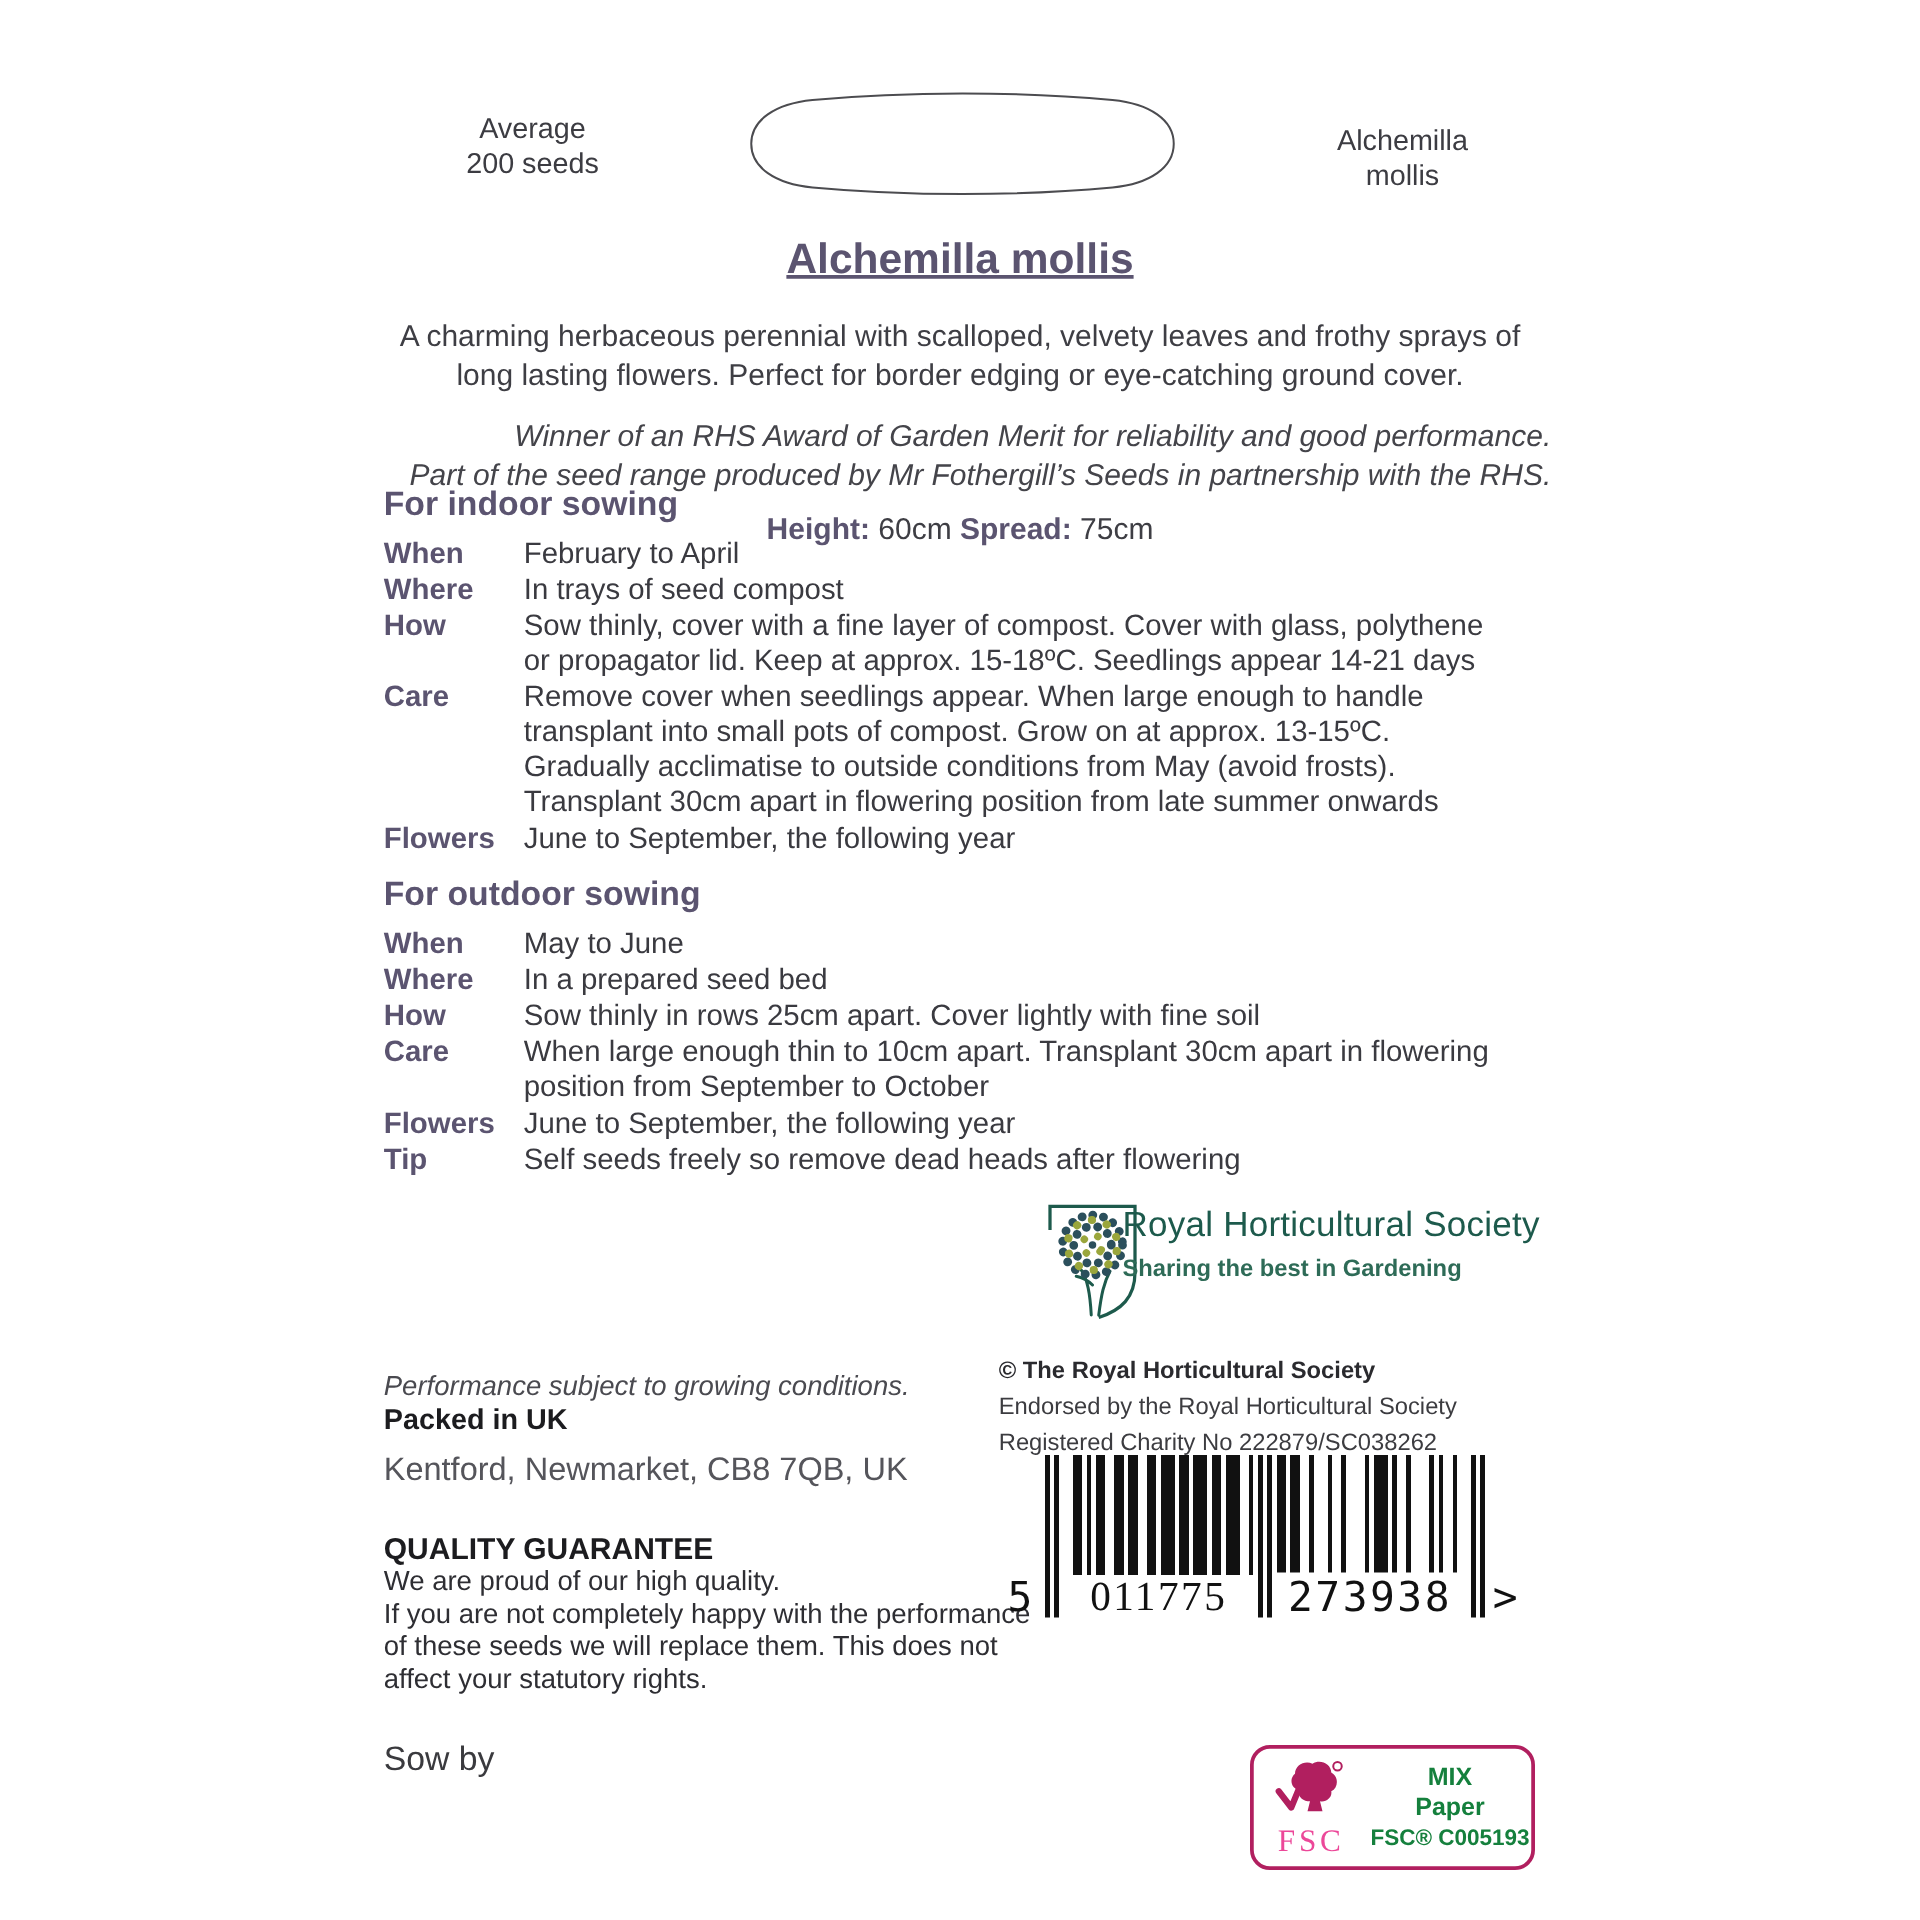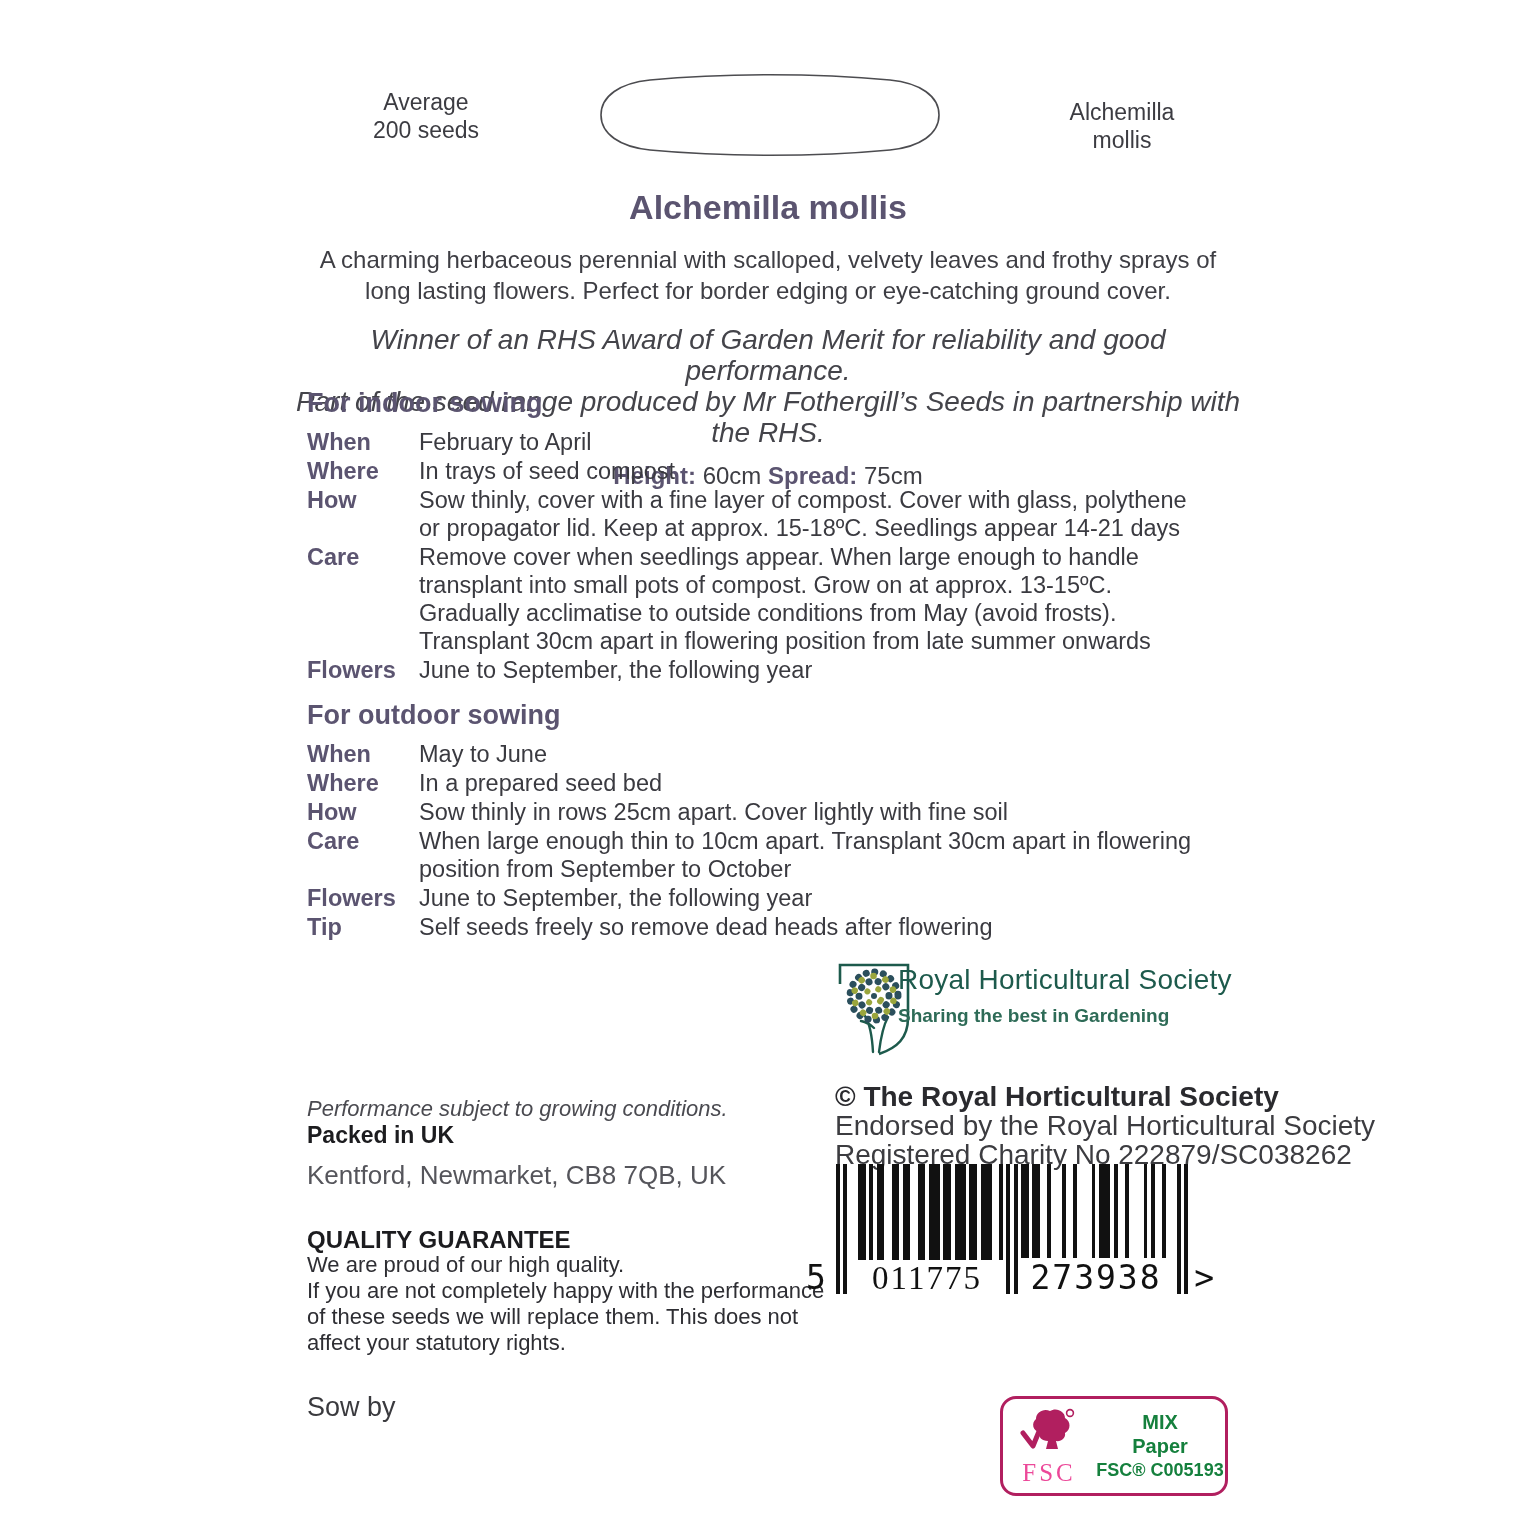--- a/index.html
+++ b/index.html
@@ -13,7 +13,7 @@
 
   
   .intro{left:295px;top:188px;width:946px;text-align:center;}
-  .title{font-size:34px;font-weight:bold;color:#5b5470;margin-bottom:17px;}
+  .title{font-size:34px;font-weight:bold;color:#5b5470;margin-bottom:27px;text-decoration:underline;}
   .desc{font-size:24px;line-height:31px;color:#3e3e44;margin-bottom:18px;}
   .rhs-note{font-size:28px;line-height:31px;font-style:italic;color:#44444a;}
   .dims{font-size:24px;margin-top:14px;color:#3e3e44;}

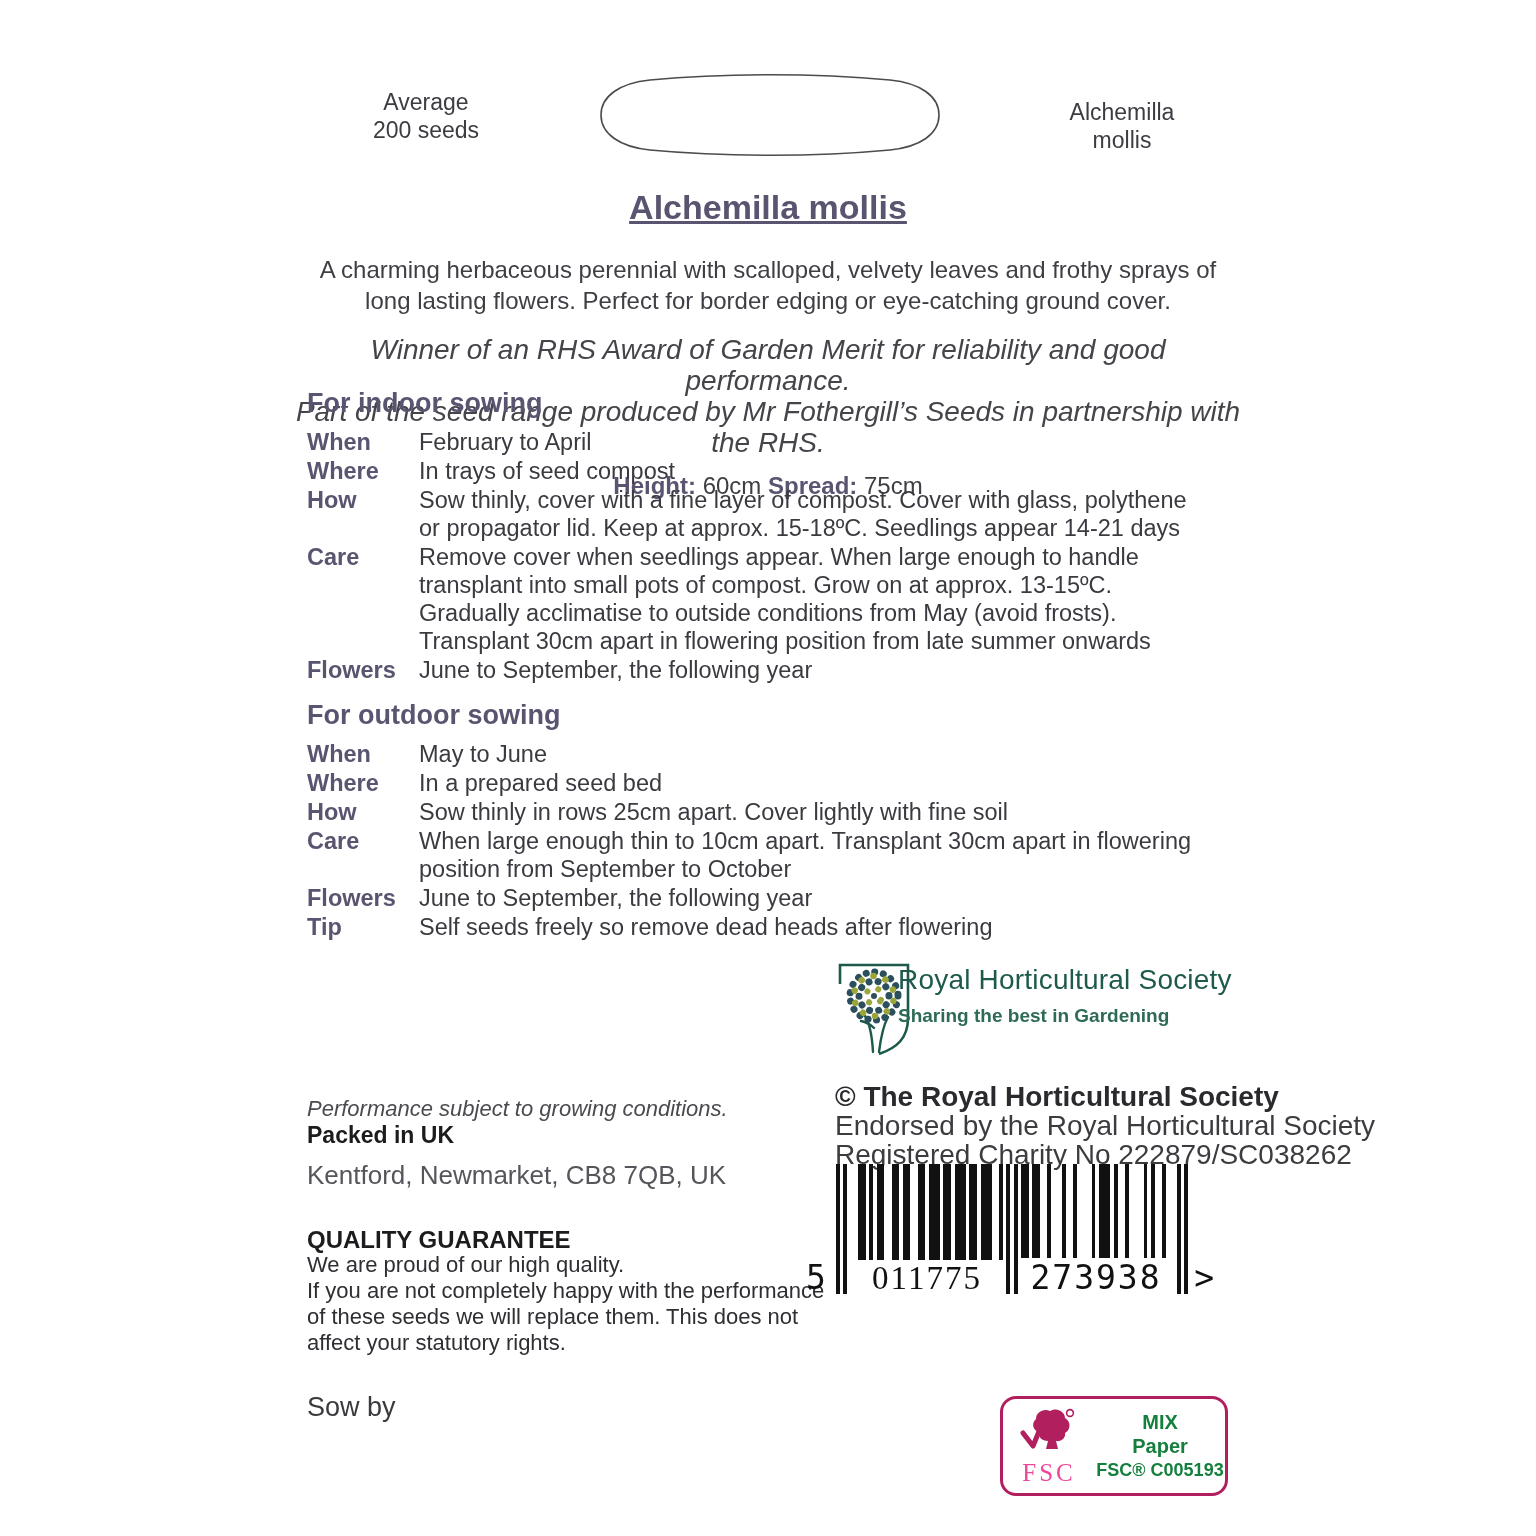--- a/index.html
+++ b/index.html
@@ -15,7 +15,7 @@
   .intro{left:295px;top:188px;width:946px;text-align:center;}
   .title{font-size:34px;font-weight:bold;color:#5b5470;margin-bottom:27px;text-decoration:underline;}
   .desc{font-size:24px;line-height:31px;color:#3e3e44;margin-bottom:18px;}
-  .rhs-note{font-size:28px;line-height:31px;font-style:italic;color:#44444a;}
+  .rhs-note{font-size:24px;line-height:31px;font-style:italic;color:#44444a;text-align:right;}
   .dims{font-size:24px;margin-top:14px;color:#3e3e44;}
   .dims b{color:#5b5470;}
 

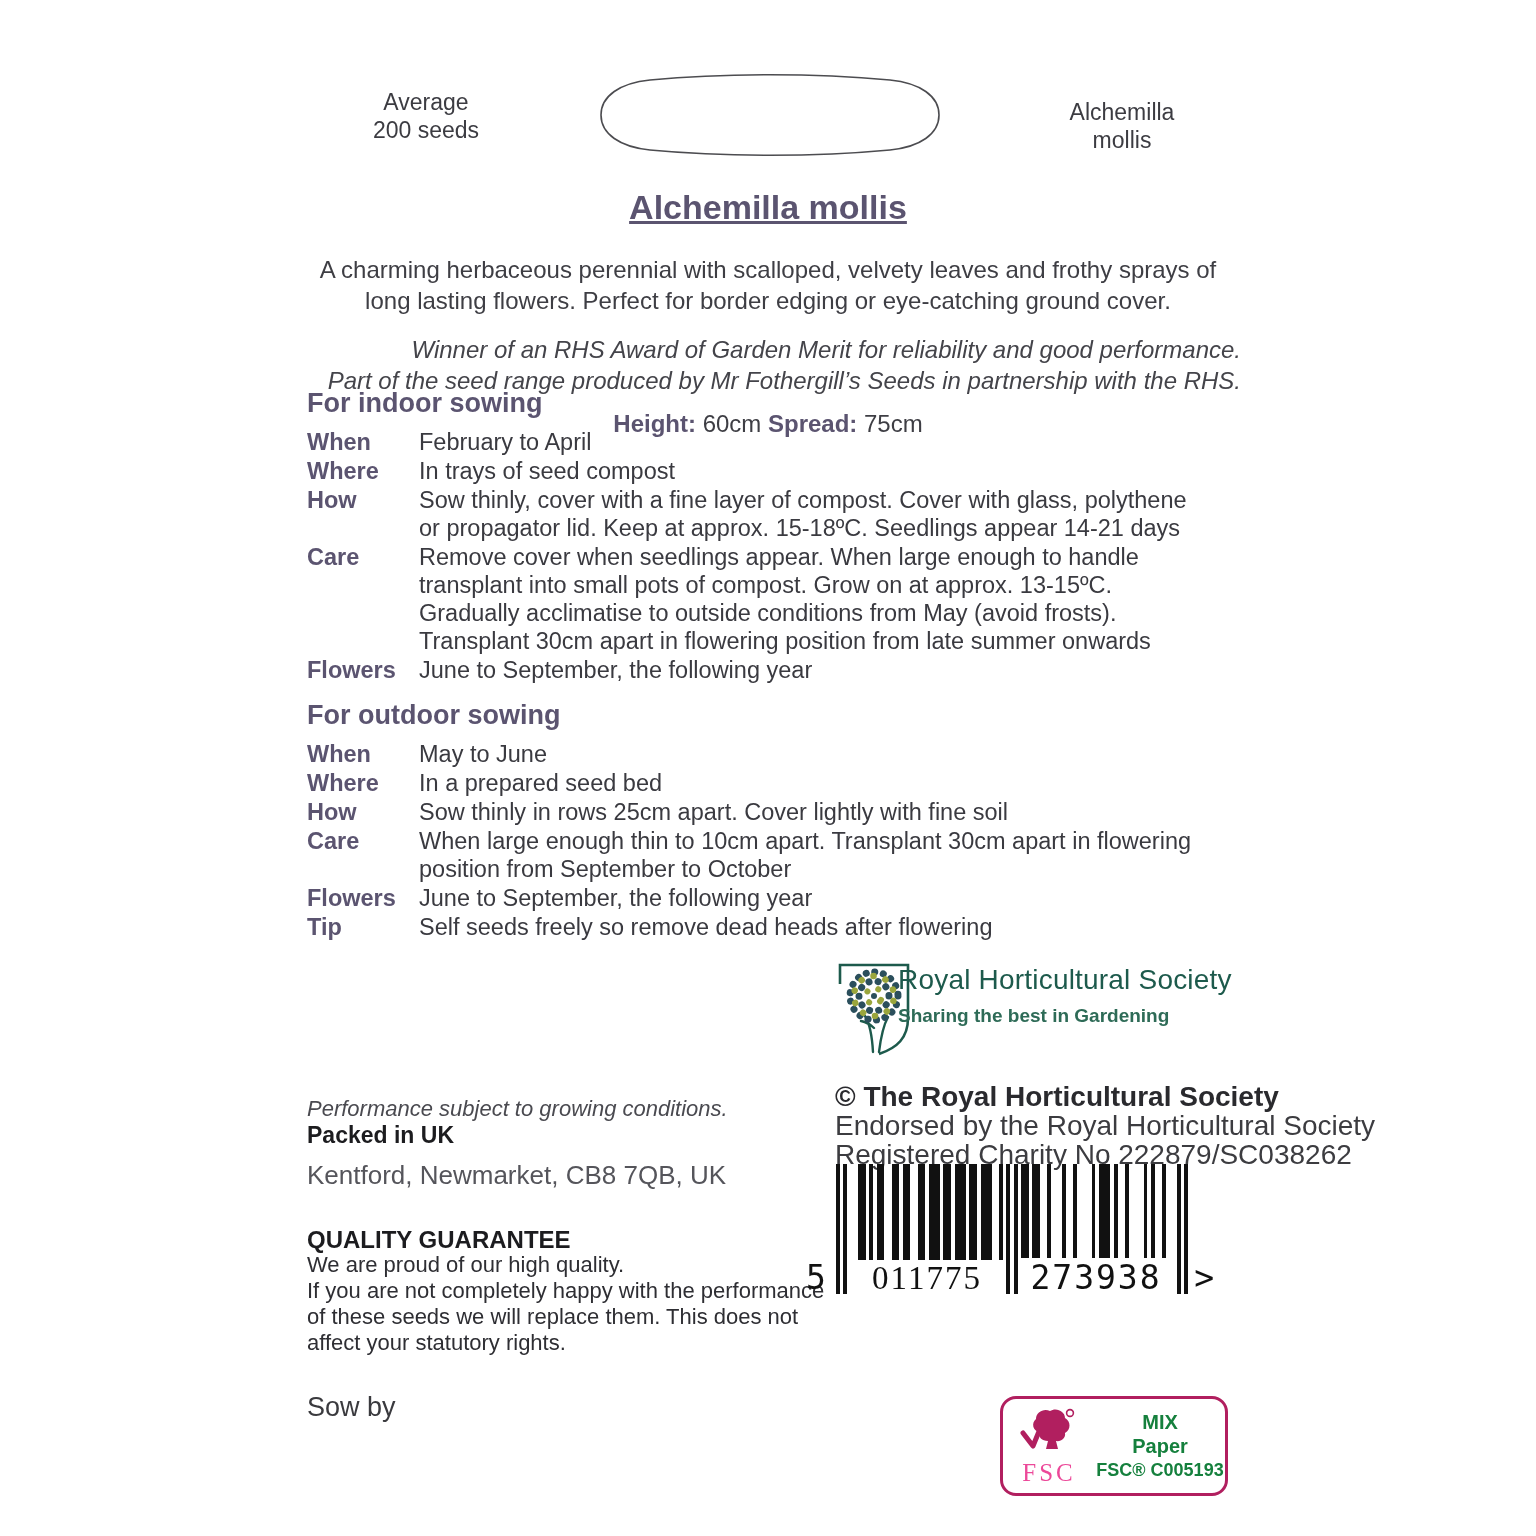--- a/index.html
+++ b/index.html
@@ -39,7 +39,7 @@
   .rhs-logo{left:828px;top:956px;width:100px;height:100px;}
   .rhs-name{left:898px;top:964px;font-size:28px;color:#1d5a4c;letter-spacing:0.2px;}
   .rhs-tag{left:898px;top:1005px;font-size:19px;font-weight:bold;color:#2e6b57;}
-  .copyright{left:835px;top:1082px;font-size:28px;line-height:29px;color:#3c3c40;}
+  .copyright{left:799px;top:1082px;font-size:19px;line-height:29px;color:#3c3c40;}
   .copyright .b{font-weight:bold;color:#2a2a2e;}
 
   

